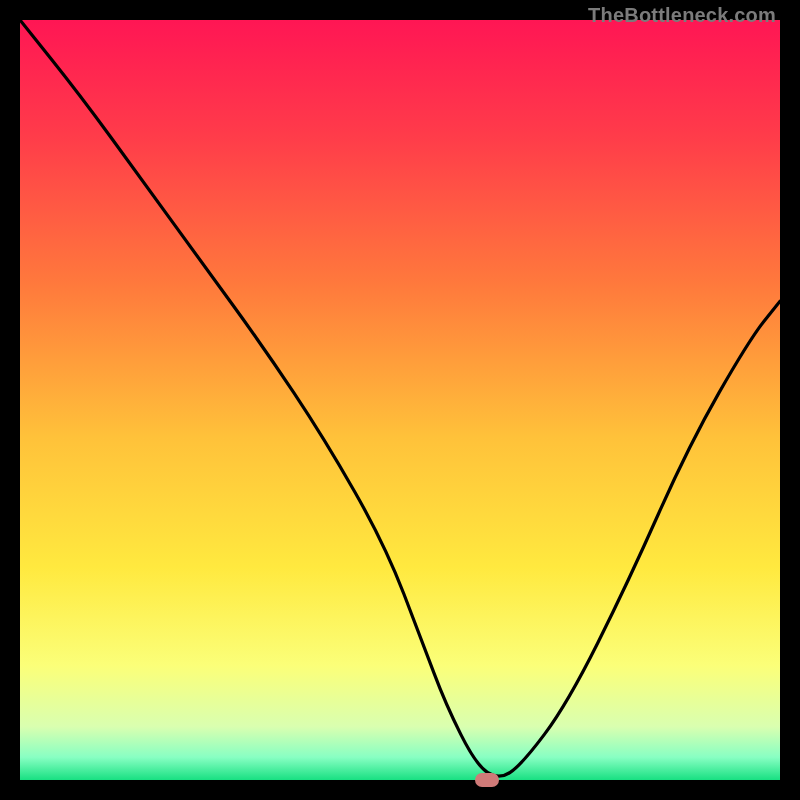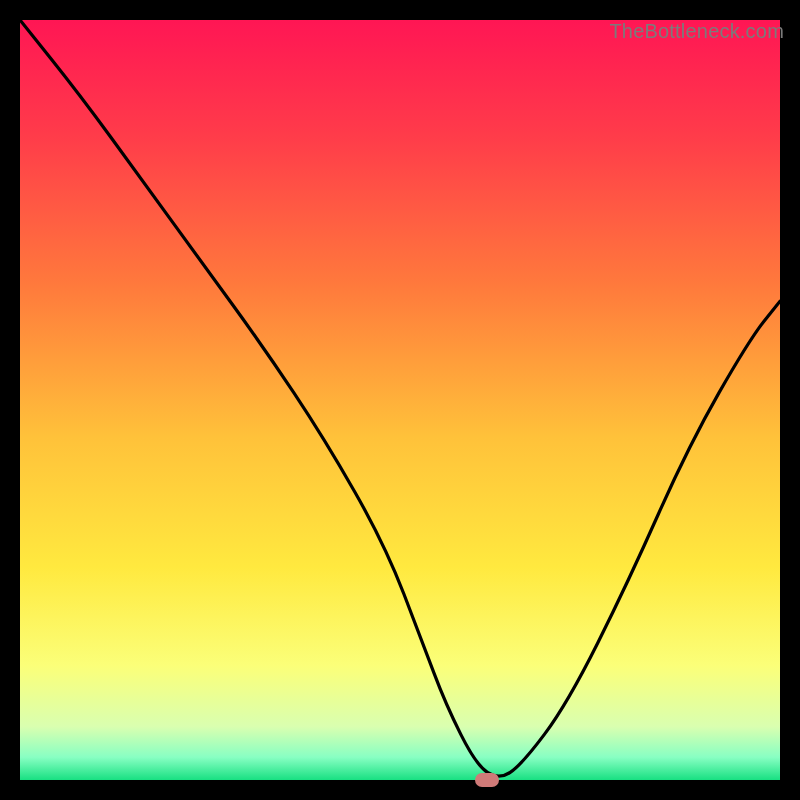--- a/index.html
+++ b/index.html
@@ -21,13 +21,12 @@
   }
   .watermark {
     position: absolute;
-    right: 16px;
+    right: 24px;
     top: 4px;
     font-size: 20px;
-    font-weight: 400;
+    font-weight: 700;
     color: #7b7b7b;
     letter-spacing: 0.2px;
-    margin-top: 16px;
   }
   svg {
     position: absolute;

